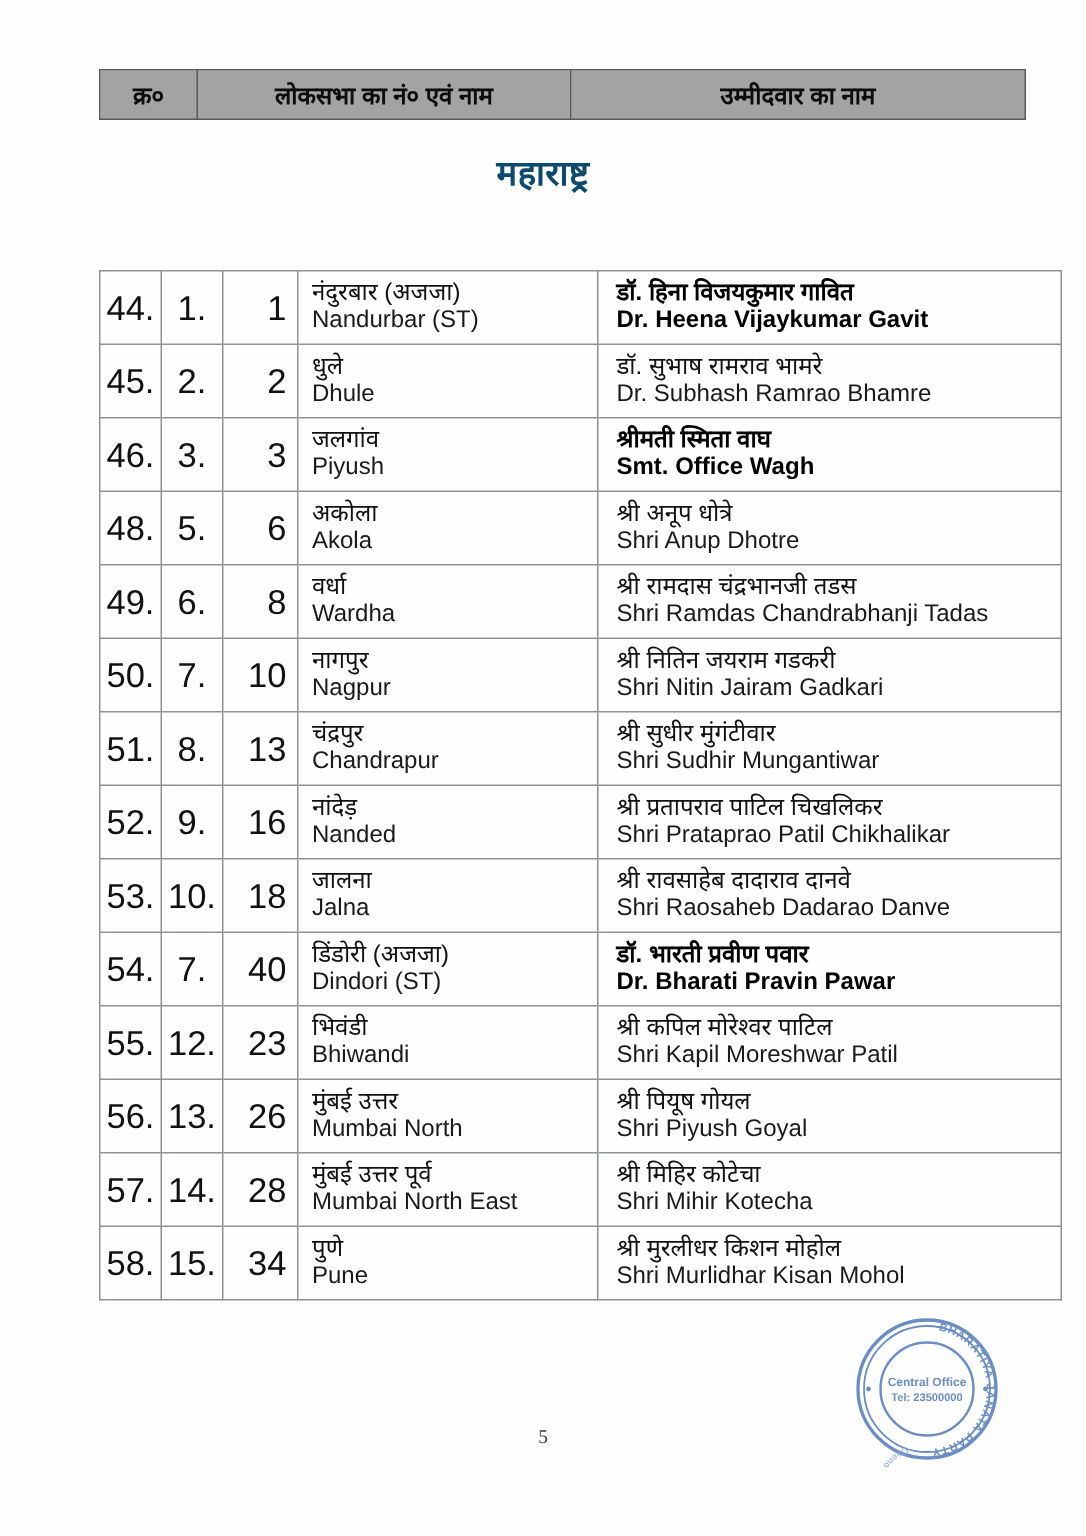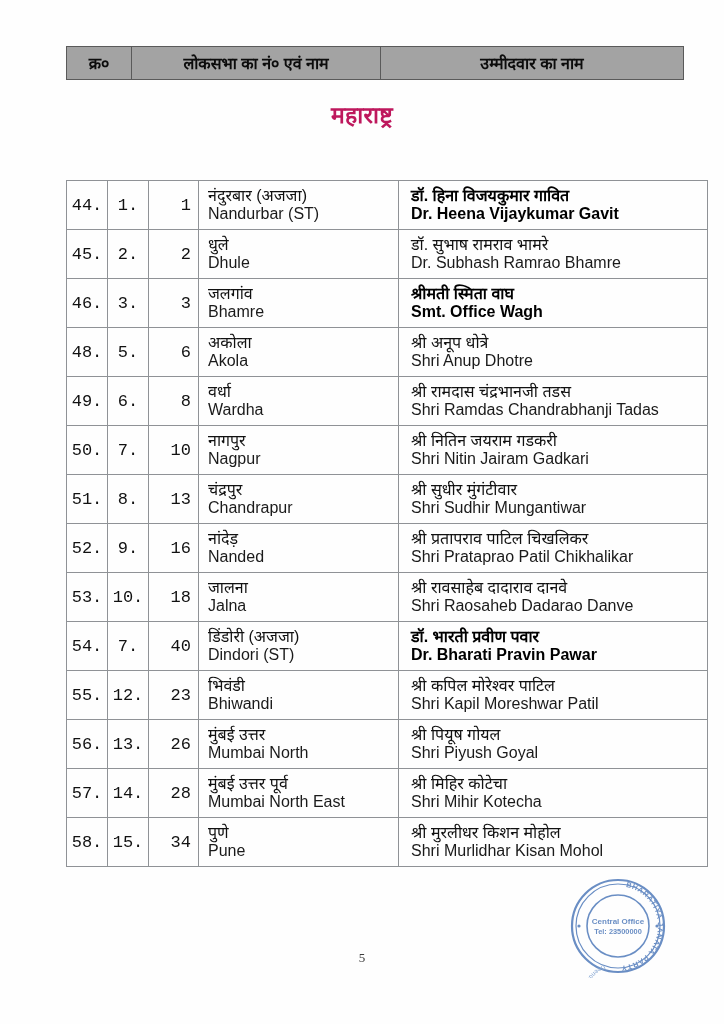--- a/index.html
+++ b/index.html
@@ -56,7 +56,7 @@
     text-align: center;
     font-size: 23px;
     font-weight: bold;
-    color: #be185d;
+    color: #0c4a6e;
     font-family: "Liberation Sans", "DejaVu Sans", sans-serif;
     letter-spacing: 0.3px;
   }

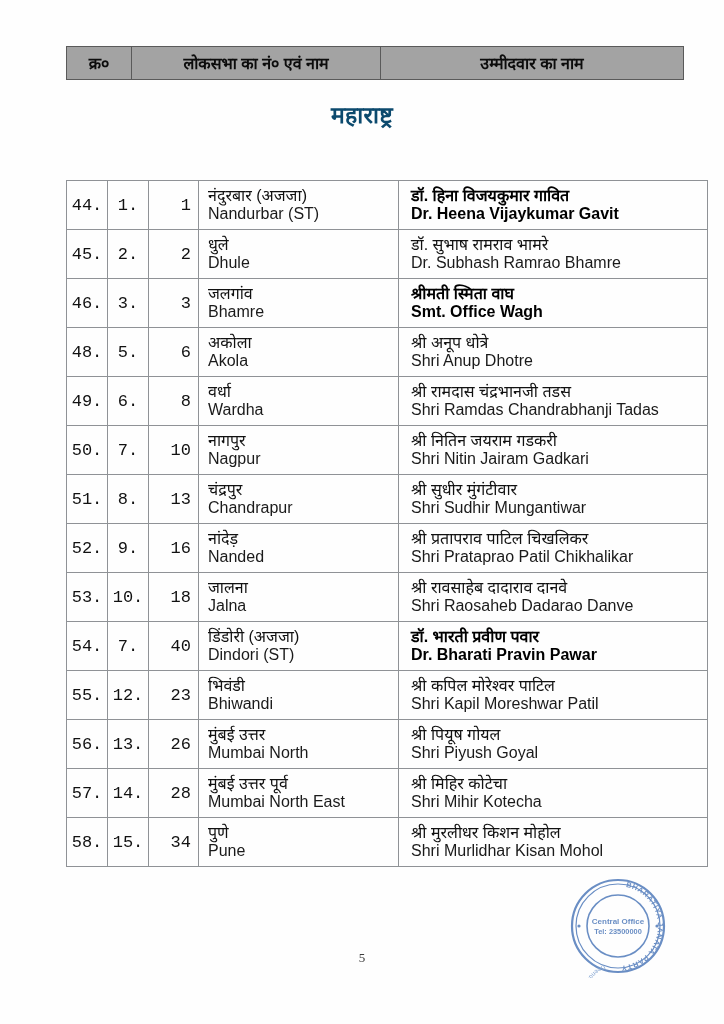--- a/index.html
+++ b/index.html
@@ -94,9 +94,9 @@
   .c-cand  { width: 296px; padding-left: 12px !important; margin-top: 16px; }
 
   .numtxt {
-    font-size: 17px;
+    font-size: 23px;
     color: #111111;
-    font-family: Liberation Mono, monospace;
+    font-family: Liberation Sans, sans-serif;
   }
   .line-hi {
     font-size: 16px;

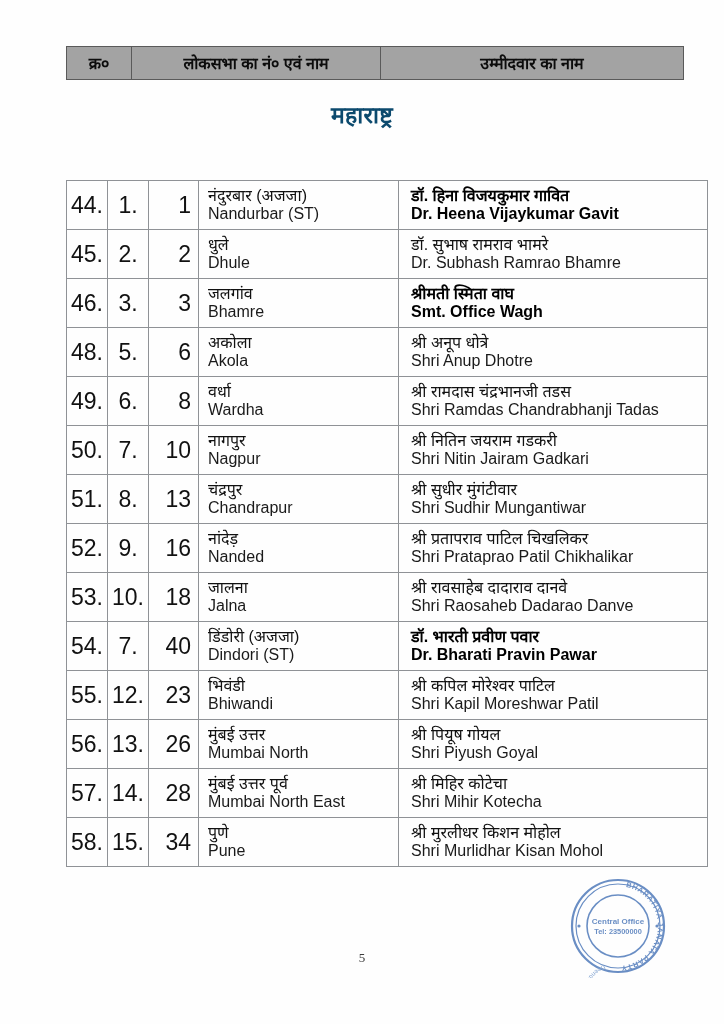--- a/index.html
+++ b/index.html
@@ -193,7 +193,7 @@
           <td class="c-pcno"><span class="numtxt">3</span></td>
           <td class="c-pc">
             <div class="line-hi">जलगांव</div>
-            <div class="line-en">Bhamre</div>
+            <div class="line-en">Piyush</div>
           </td>
           <td class="c-cand bold">
             <div class="line-hi">श्रीमती स्मिता वाघ</div>

